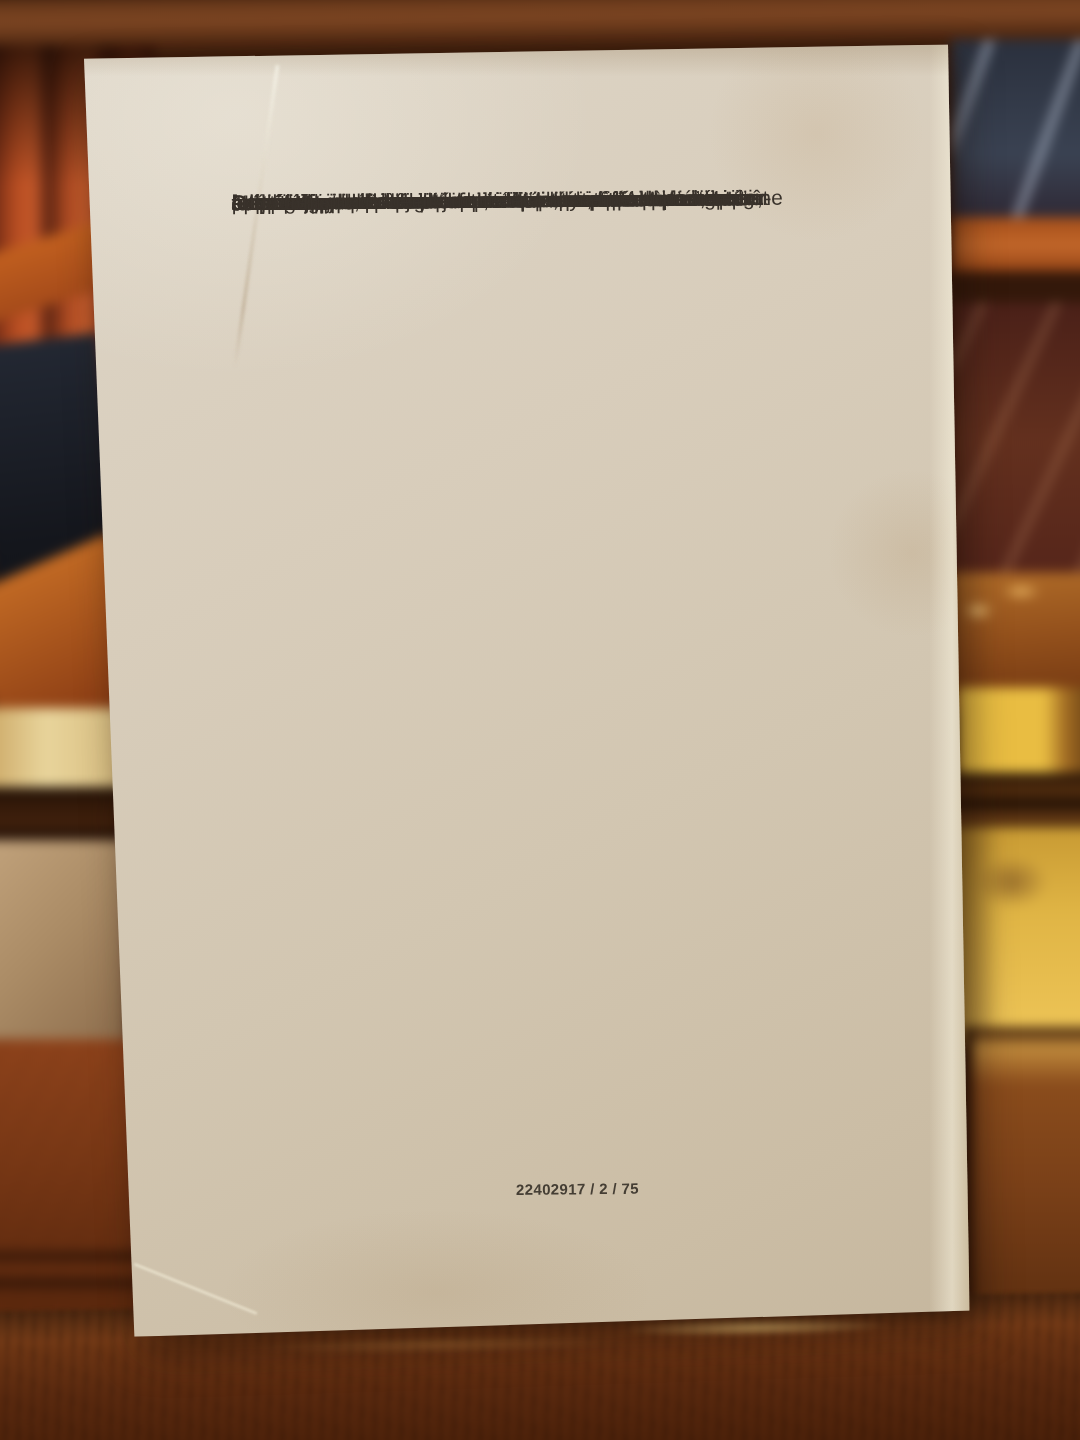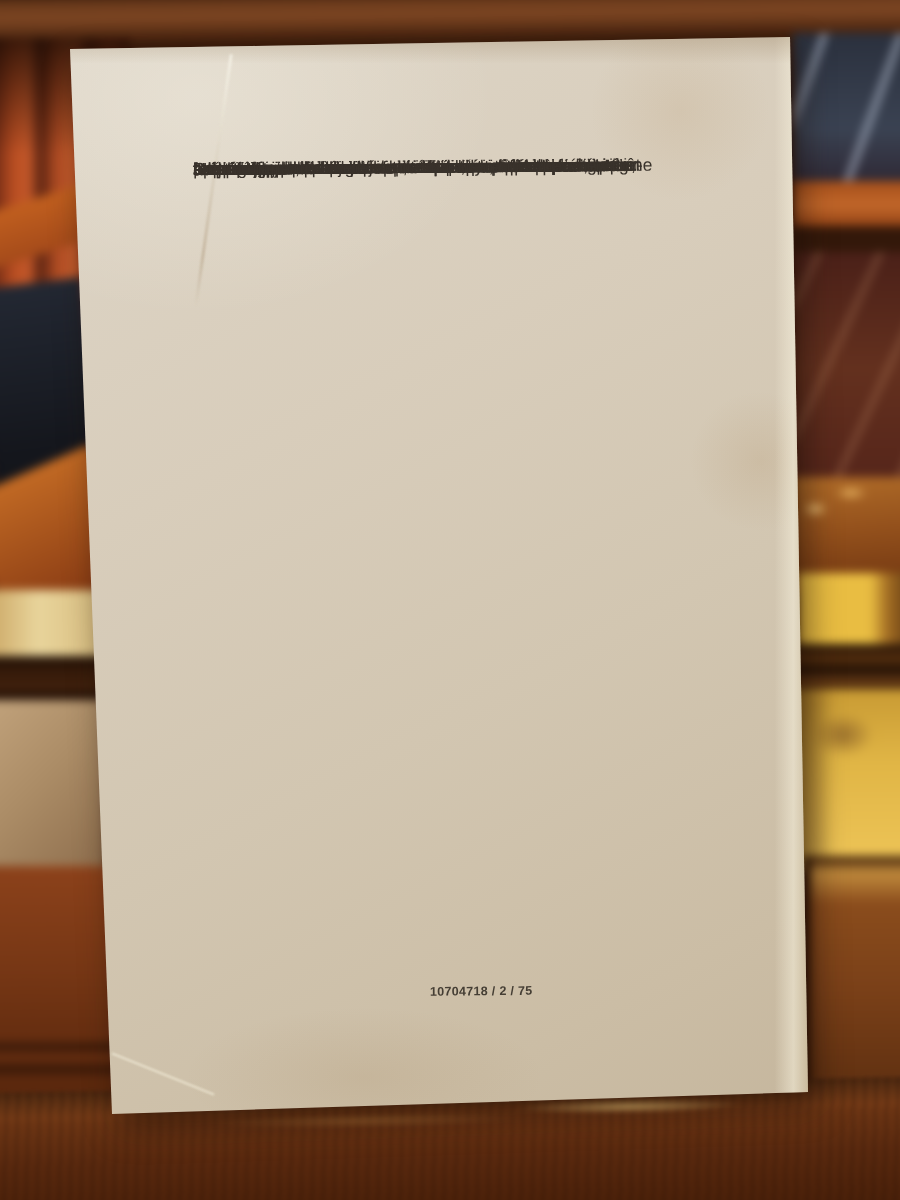--- a/index.html
+++ b/index.html
@@ -203,7 +203,7 @@
               <span>créent d’art.</span>
             </div>
           </div>
-        <div class="code">10704718 / 2 / 75</div>
+        <div class="code">22402917 / 2 / 75</div>
       </div>
     </div>
   </div>

